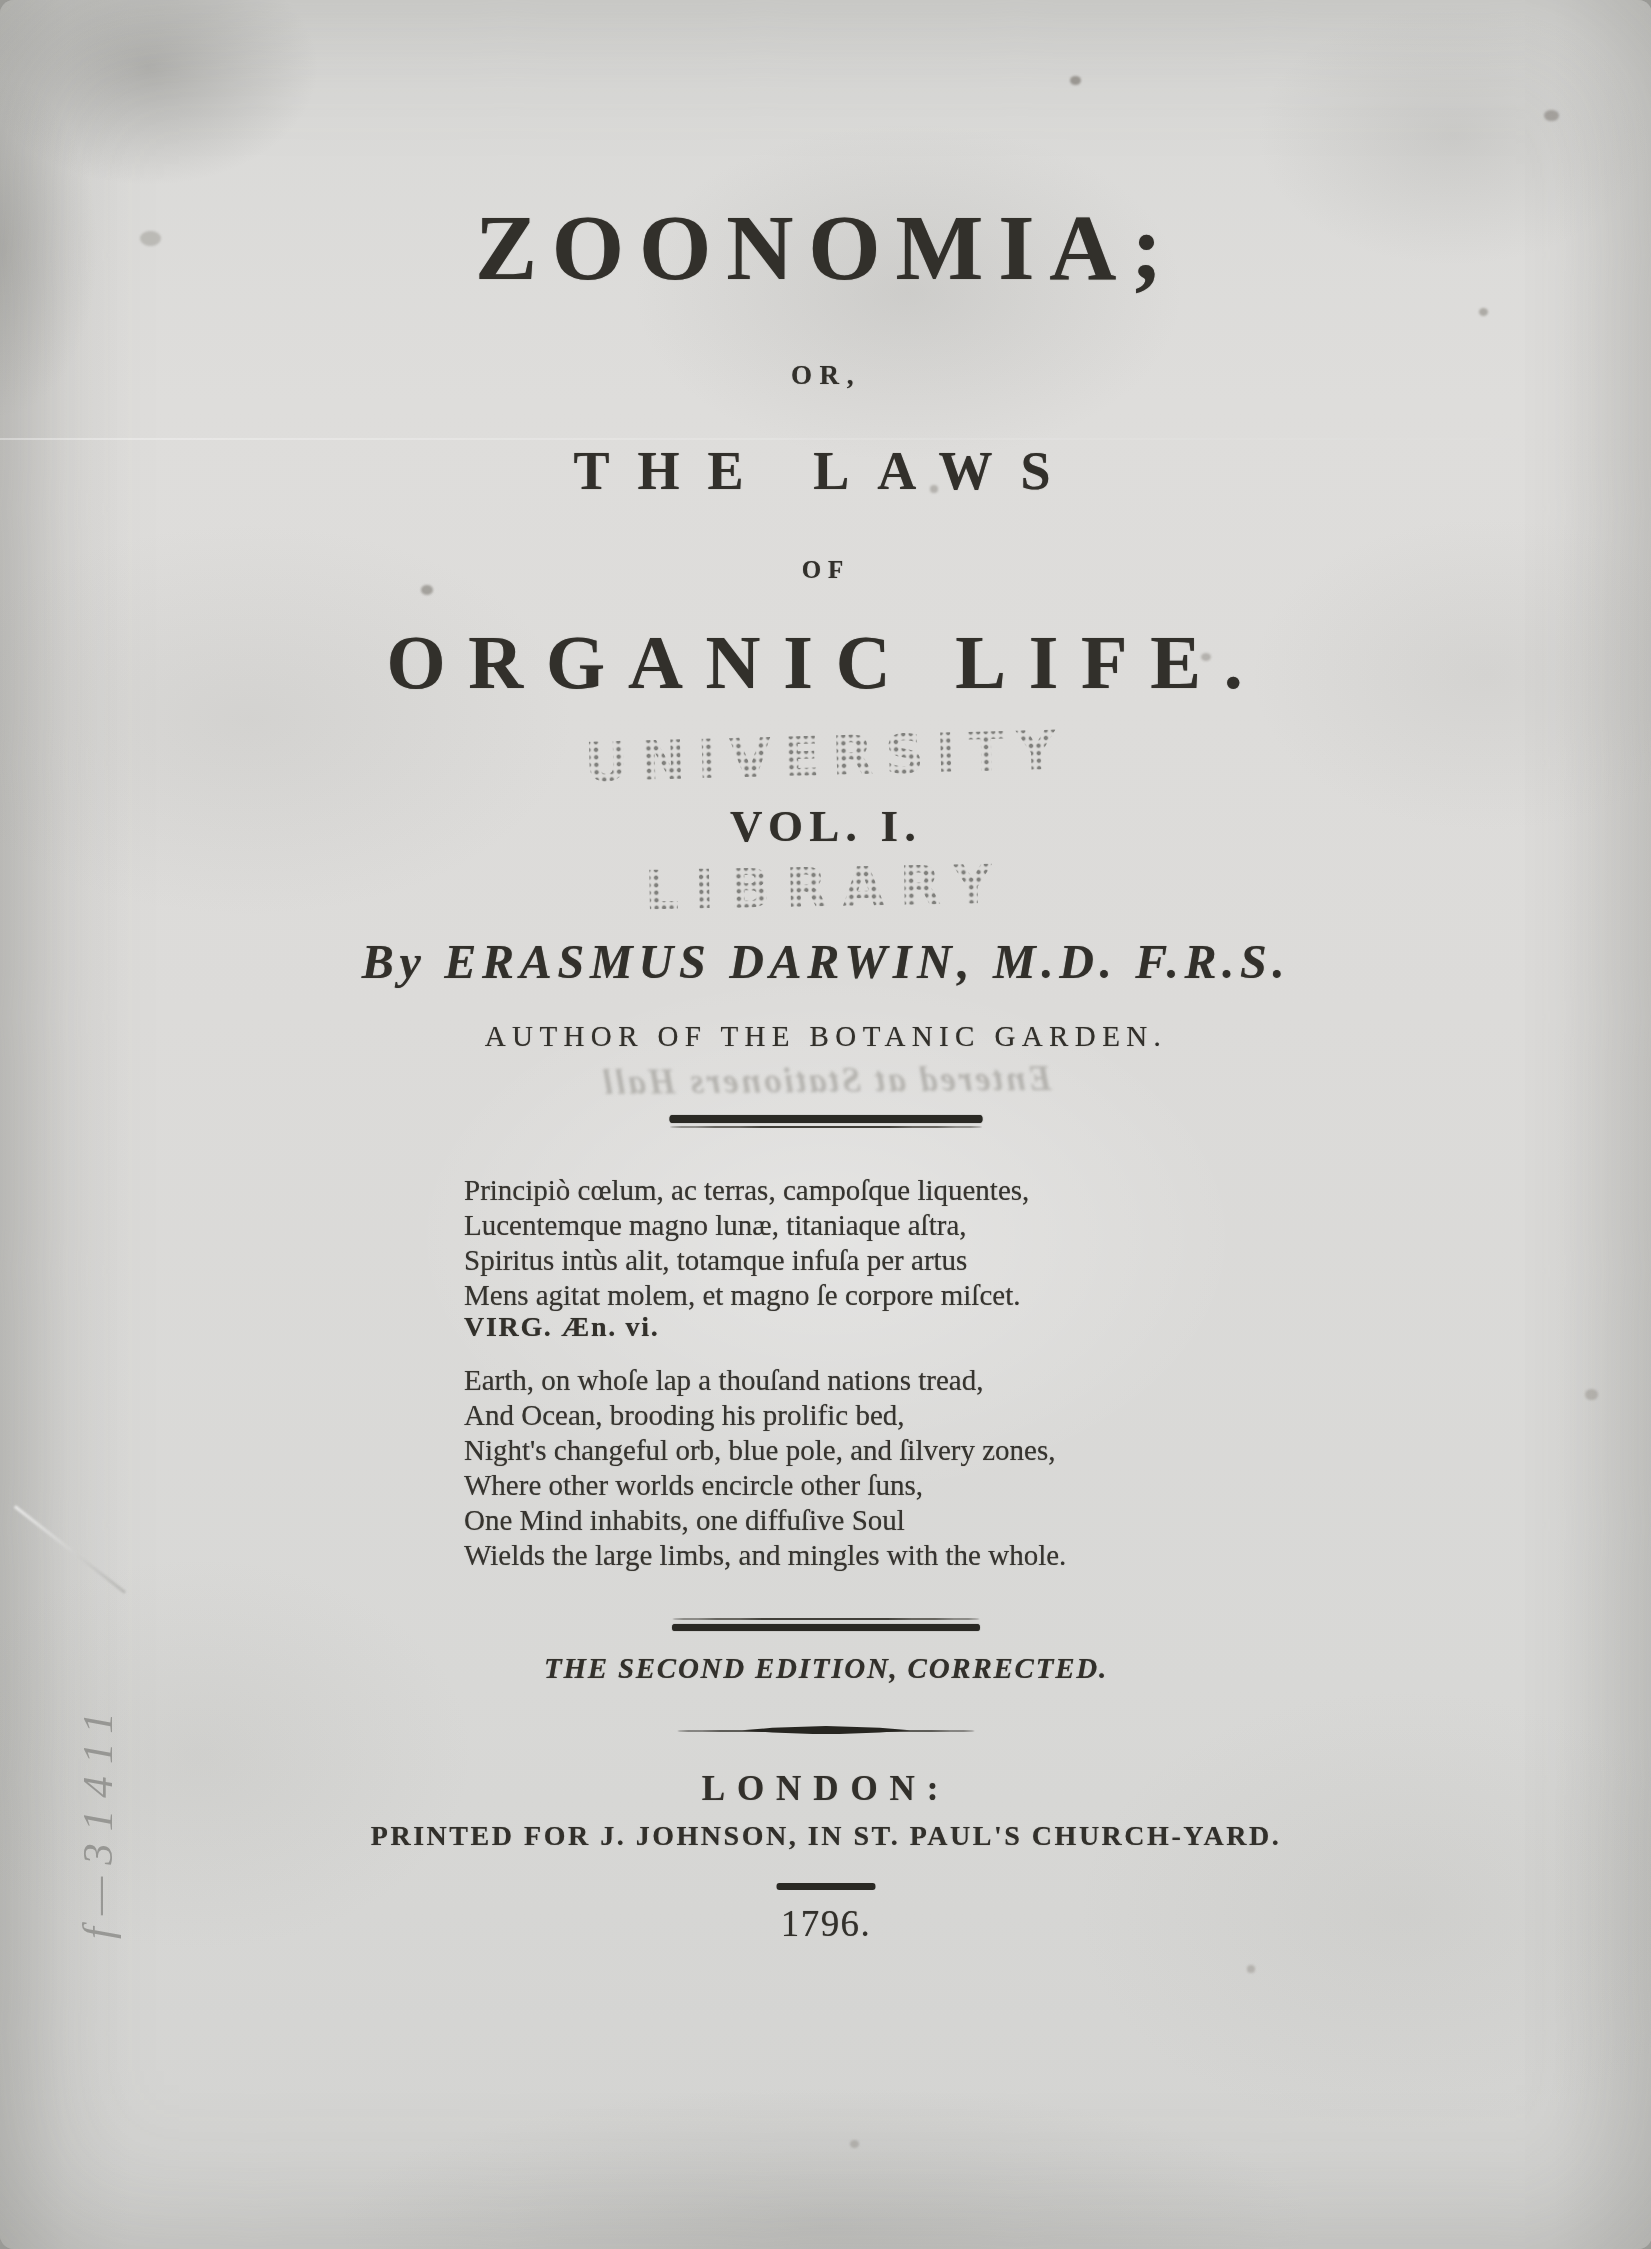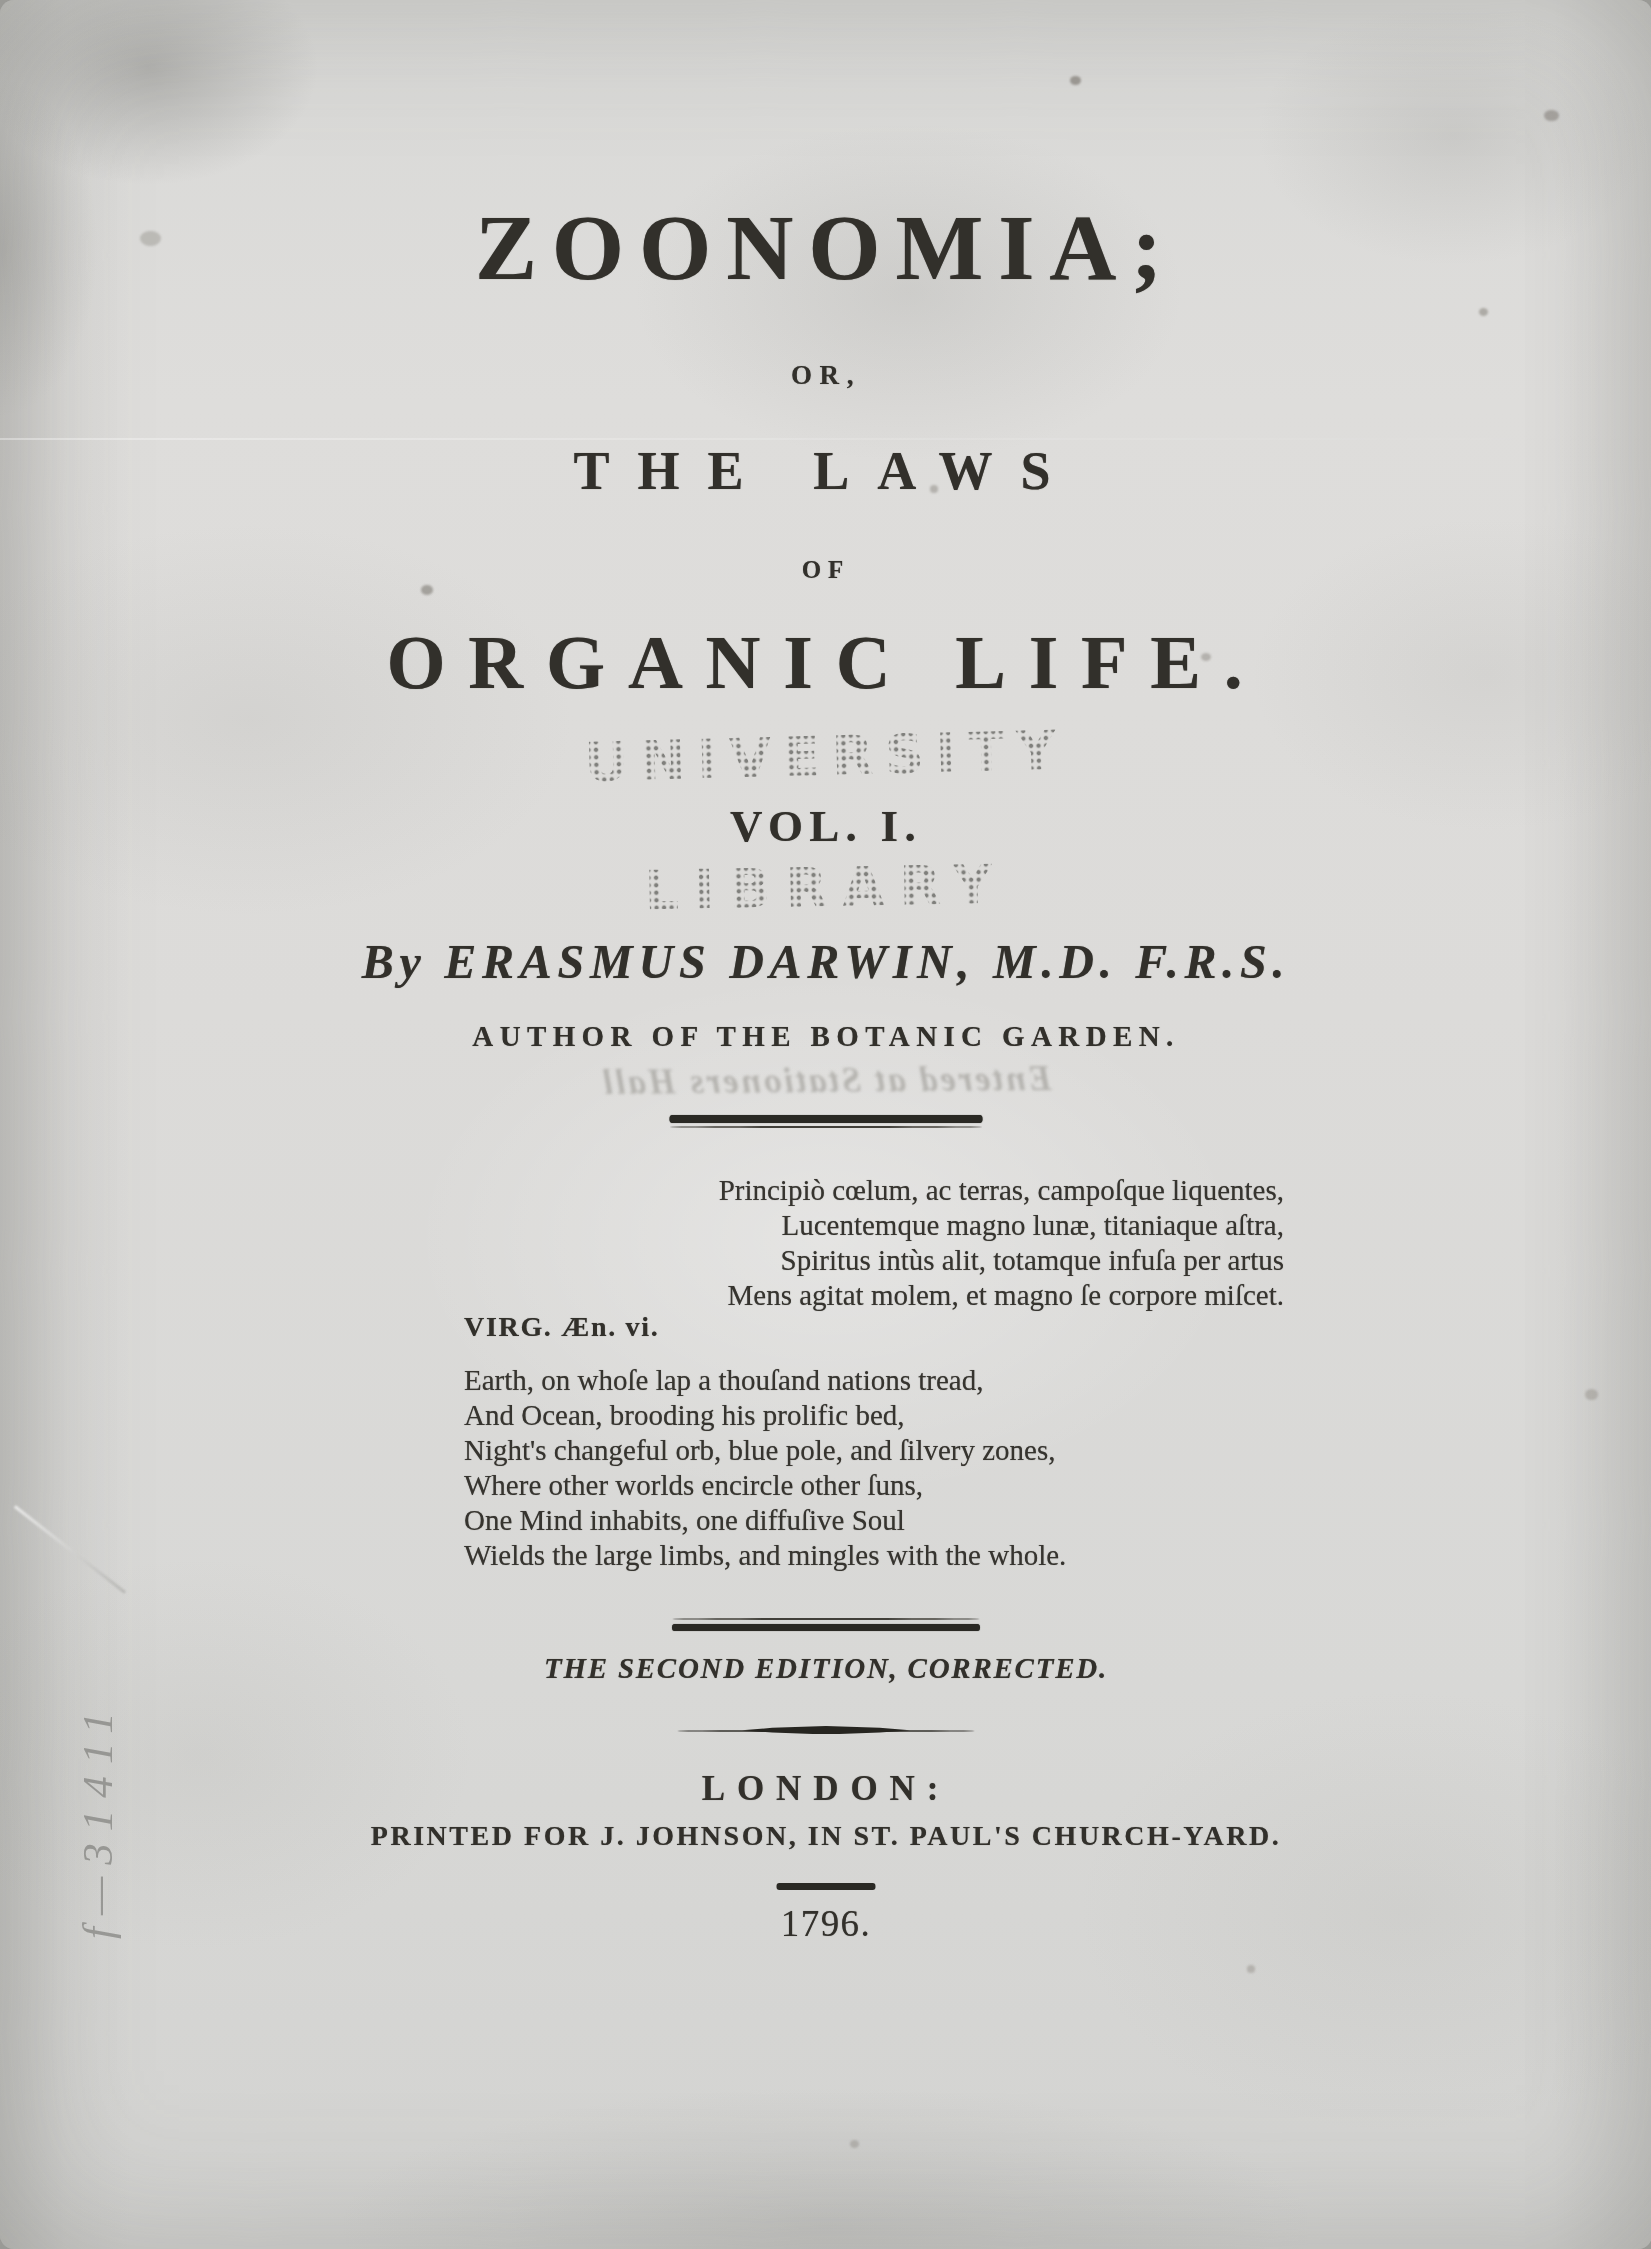--- a/index.html
+++ b/index.html
@@ -50,7 +50,7 @@
   .stamp-bottom { top: 856px; font-size: 54px; letter-spacing: 0.28em; transform: rotate(-1deg); }
 
   .author-line  { top: 934px; font-size: 48px; letter-spacing: 0.12em; font-style: italic; font-weight: 600; }
-  .author-credit{ top: 1020px; font-size: 29px; letter-spacing: 0.22em; font-weight: 700; text-align: center; }
+  .author-credit{ top: 1020px; font-size: 29px; letter-spacing: 0.22em; font-weight: 400; text-align: center; }
 
   .show-through {
     top: 1061px;

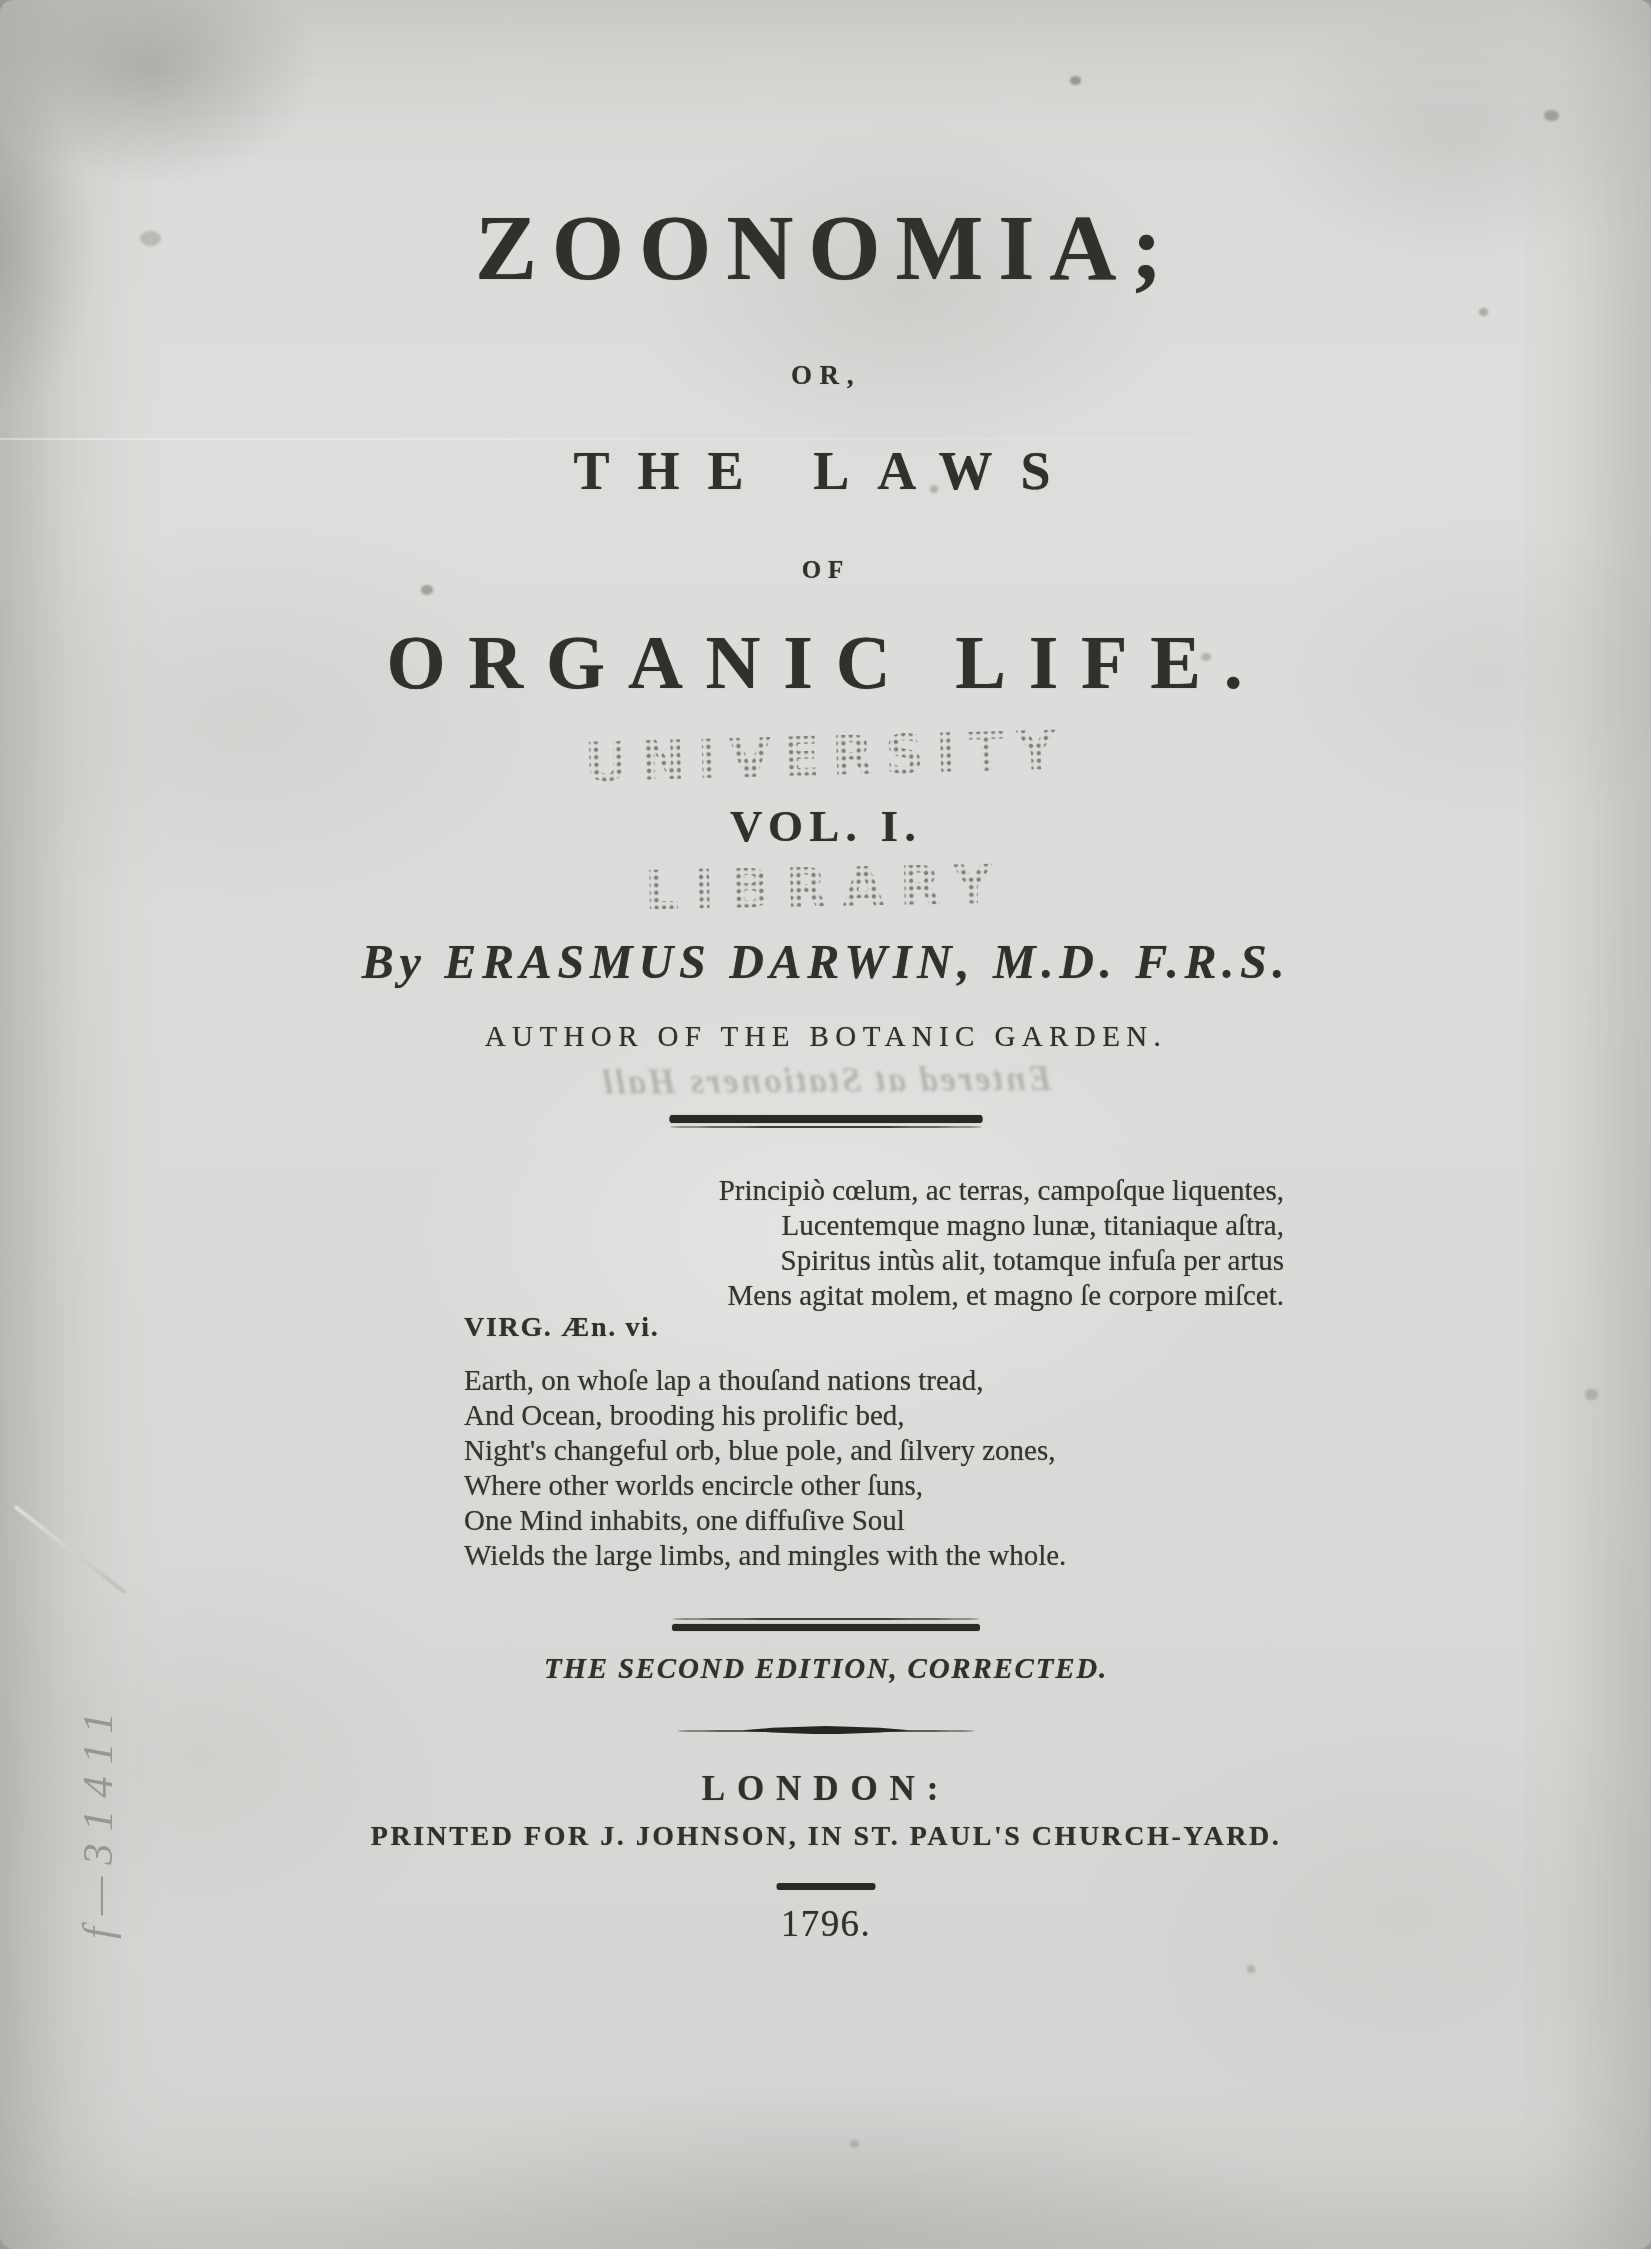--- a/index.html
+++ b/index.html
@@ -70,7 +70,7 @@
   .rule-2 { top: 1618px; width: 308px; }
 
   .verse { position: absolute; left: 464px; width: 820px; font-size: 29px; line-height: 35px; color: #36342f; }
-  .verse-latin   { top: 1173px; text-align: right; }
+  .verse-latin   { top: 1173px; }
   .verse-english { top: 1363px; }
   .verse div { white-space: nowrap; }
   .virgil-attr {

